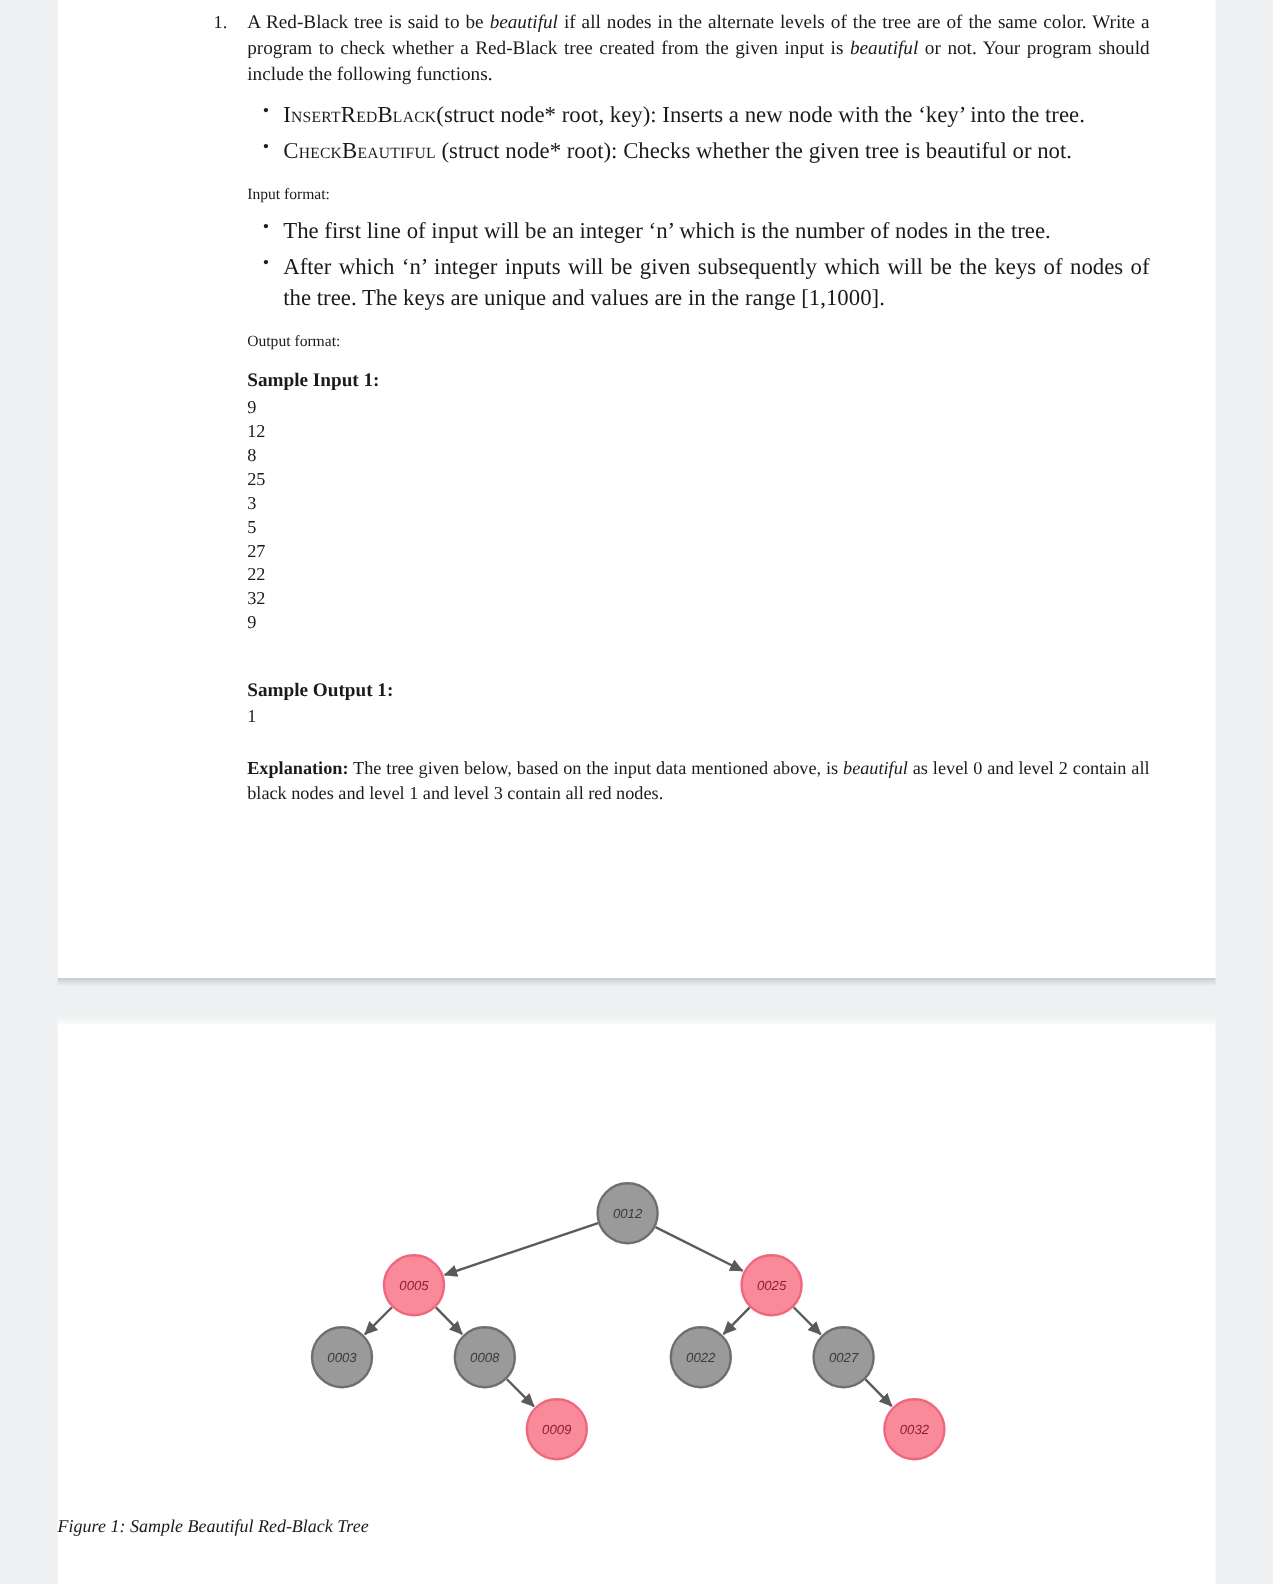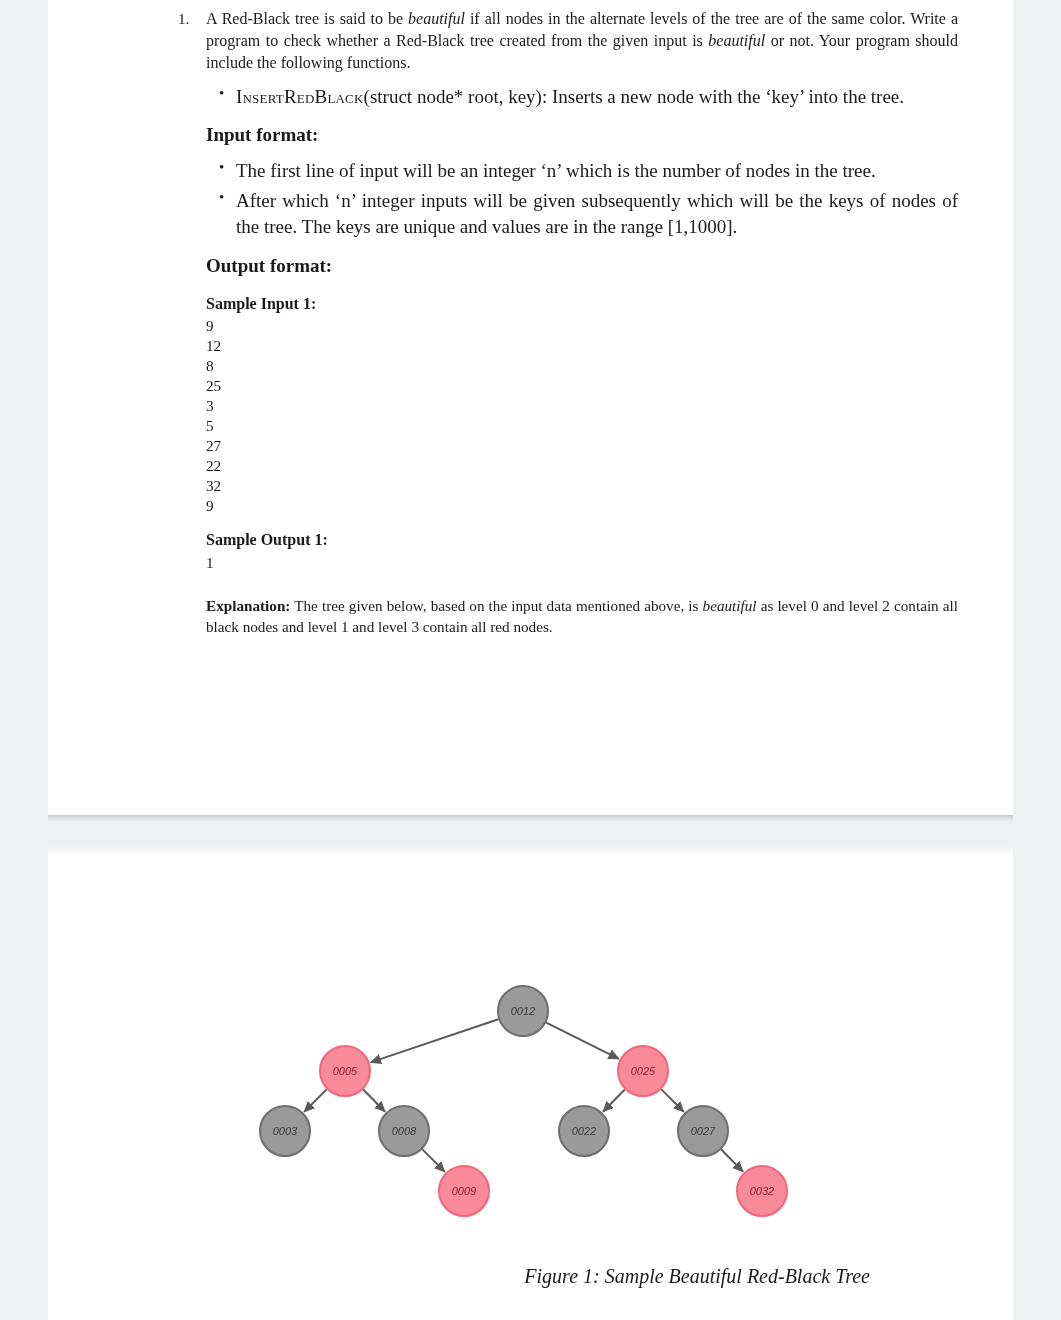--- a/index.html
+++ b/index.html
@@ -178,6 +178,7 @@
 
         <ul class="bullets">
           <li><span class="sc">InsertRedBlack</span><span>(struct node* root, key): Inserts a new node with the ‘key’ into the tree.</span></li>
+          <li><span class="sc">CheckBeautiful</span><span> (struct node* root): Checks whether the given tree is beautiful or not.</span></li>
         </ul>
 
         <div class="sec-head">Input format:</div>

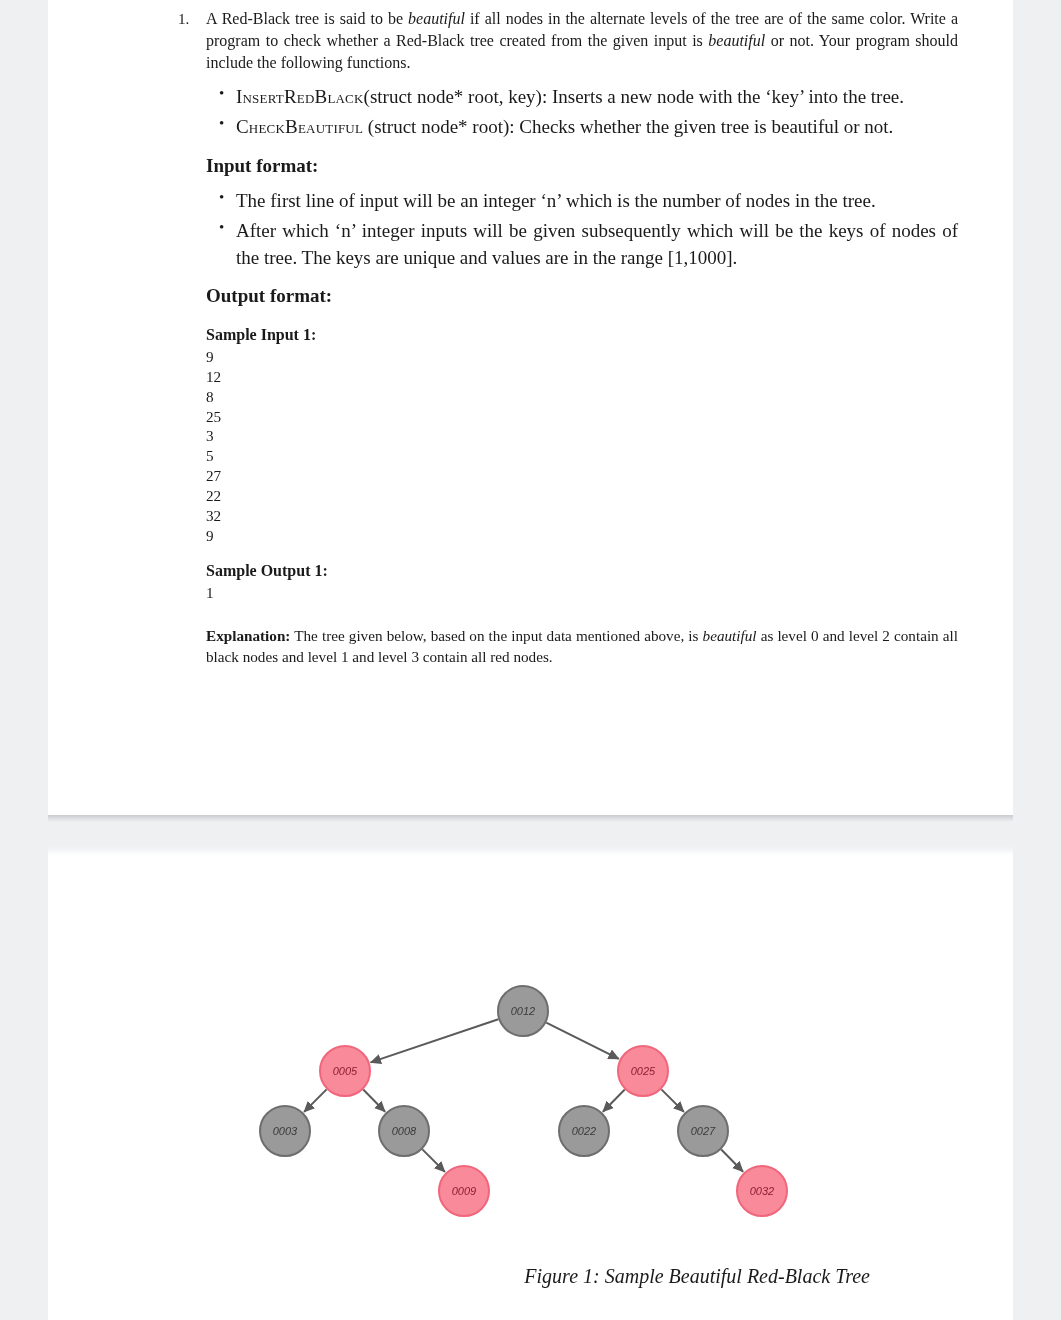--- a/index.html
+++ b/index.html
@@ -110,8 +110,8 @@
     font-size: 15px;
   }
   .sec-head {
-    font-weight: bold;
-    font-size: 19px;
+    font-weight: normal;
+    font-size: 13px;
     margin: 12px 0 2px 0;
   }
   .sample-head {

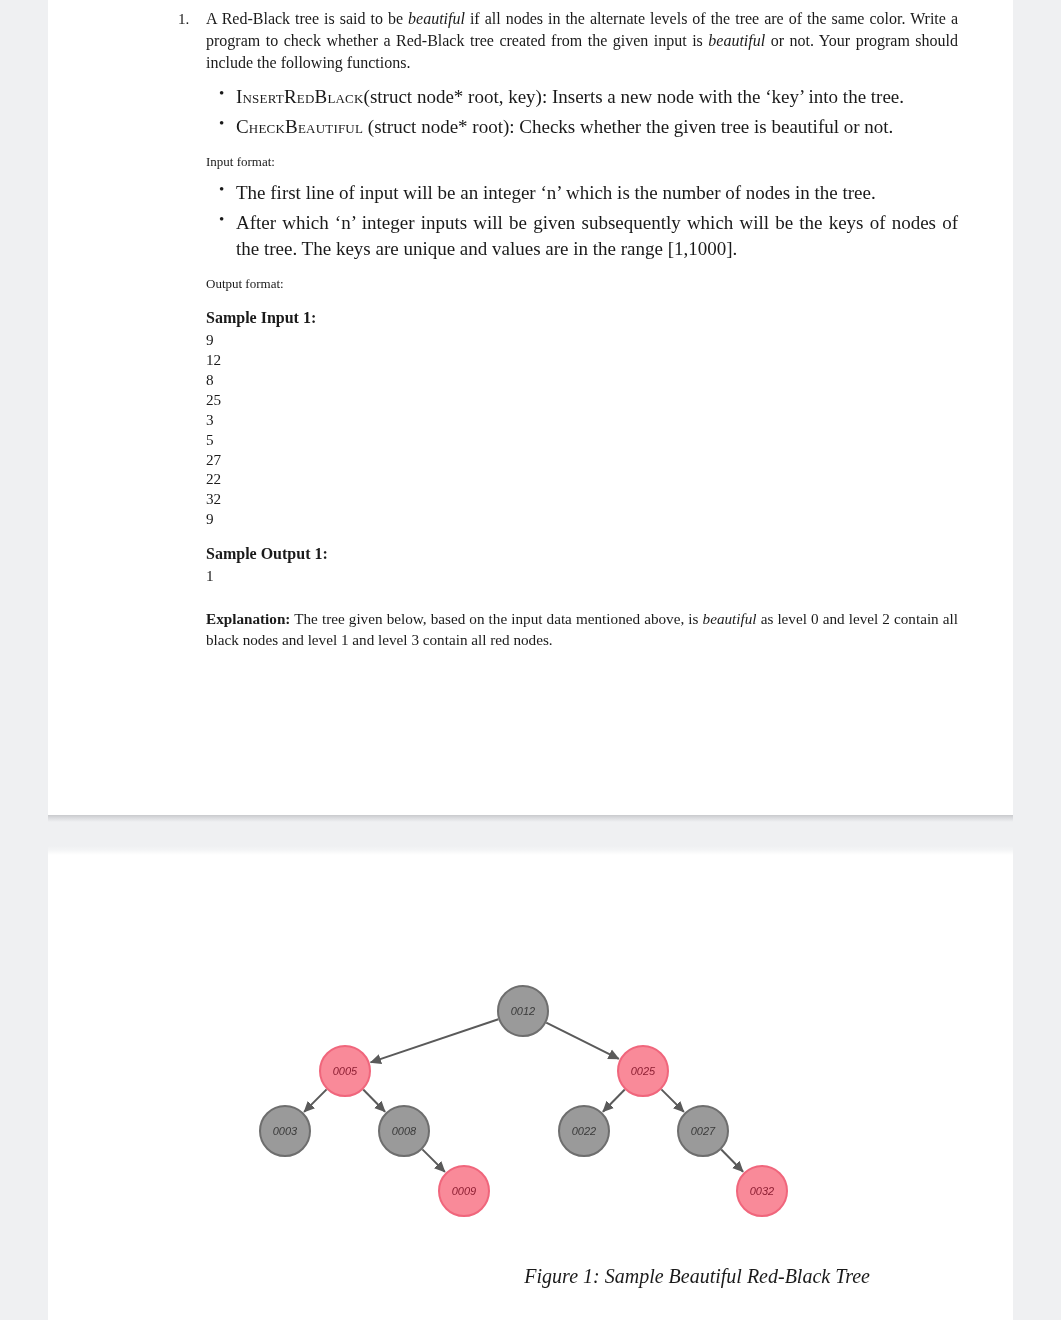--- a/index.html
+++ b/index.html
@@ -205,7 +205,7 @@
             <div>9</div>
           </div>
 
-        <div class="sample-head" style="margin-top:14px;">Sample Output 1:</div>
+        <div class="sample-head" style="margin-top:36px;">Sample Output 1:</div>
         <div class="io-lines" id="sample-output-lines">
             <div>1</div>
           </div>

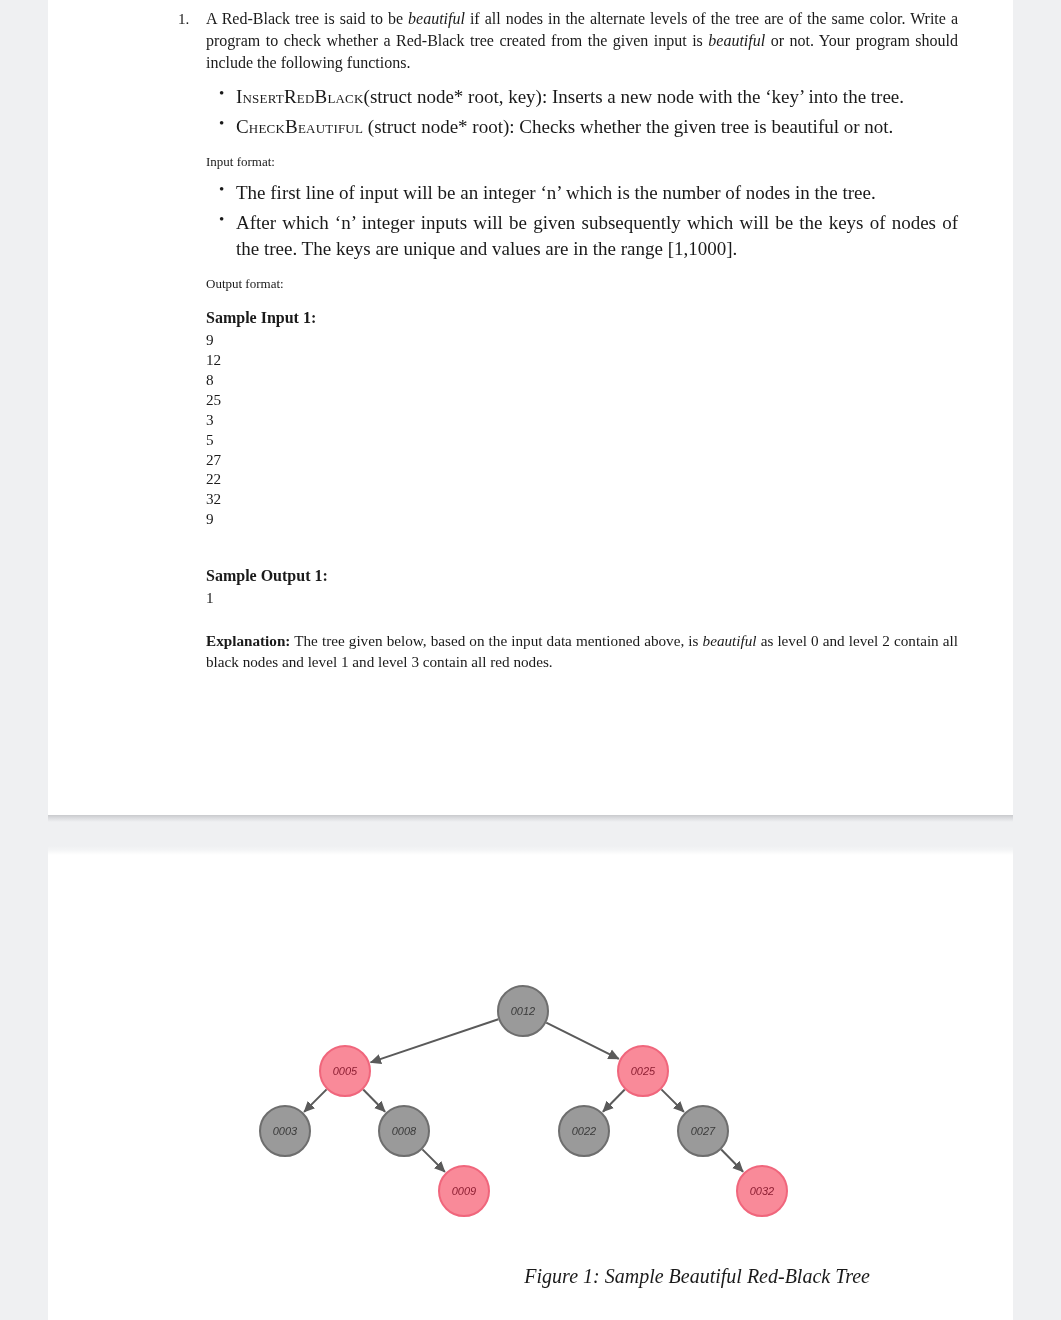--- a/index.html
+++ b/index.html
@@ -155,8 +155,8 @@
     top: 410px;
     left: 0;
     width: 822px;
-    text-align: right;
-    font-size: 20px;
+    text-align: left;
+    font-size: 15px;
   }
   .node-label {
     font-family: "Liberation Sans", sans-serif;

